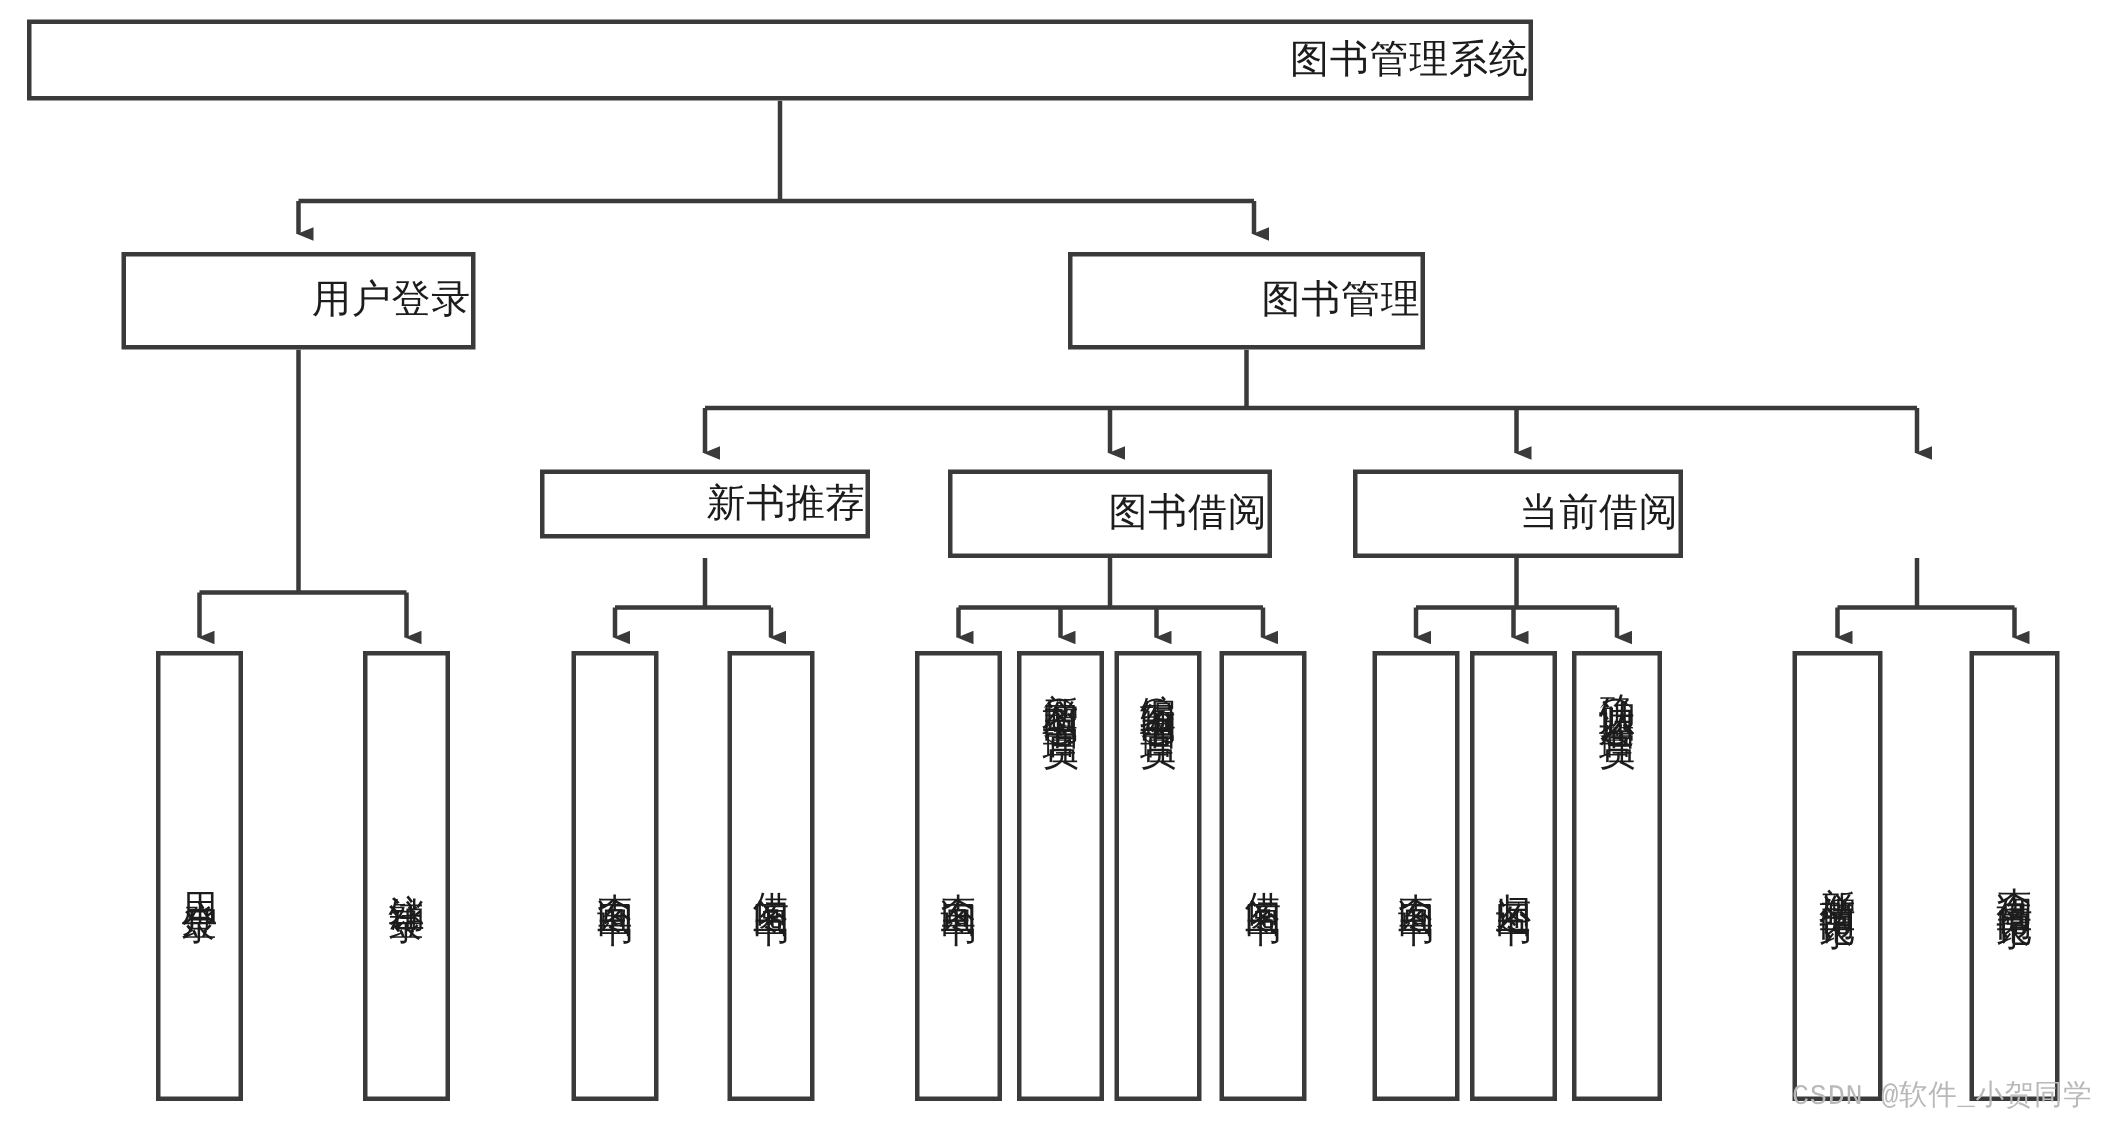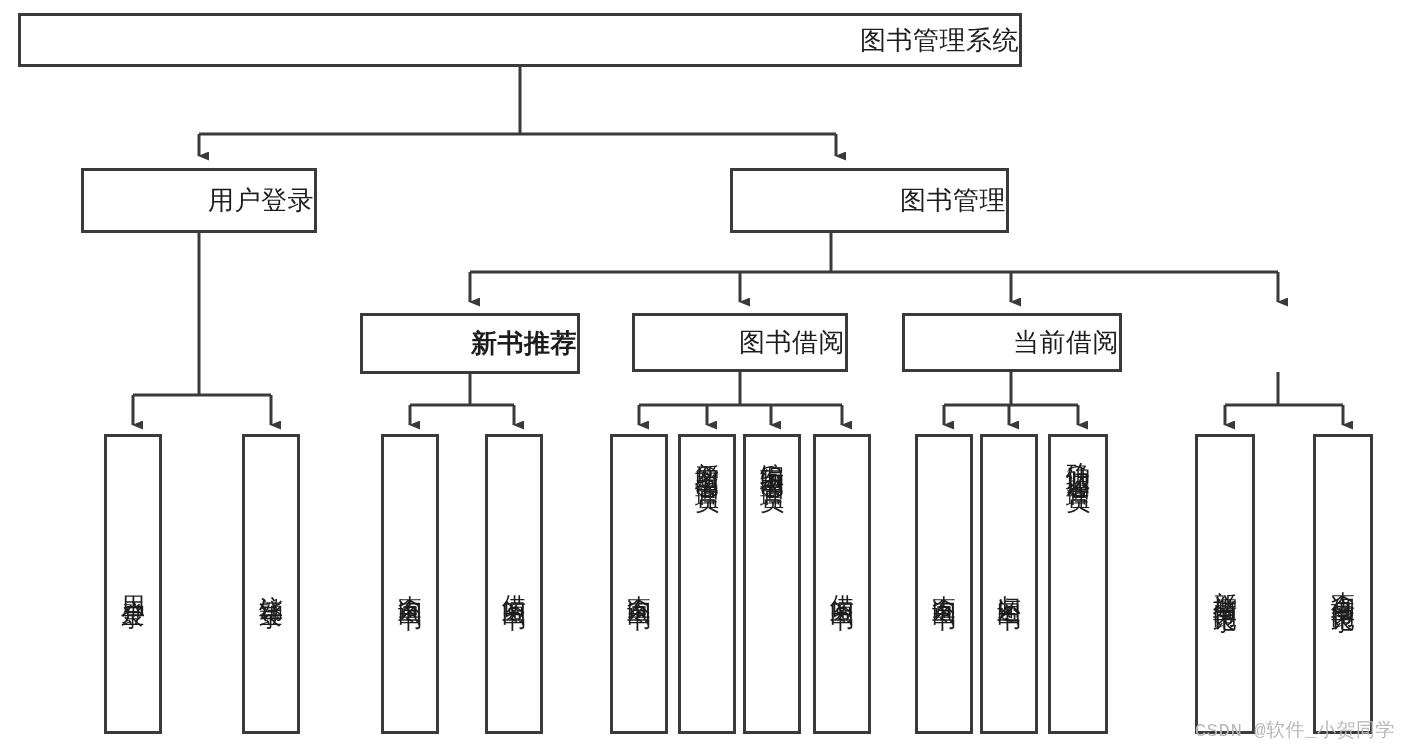--- a/index.html
+++ b/index.html
@@ -145,7 +145,7 @@
     <span class="node-label">用户登录</span>
   </div>
 
-  <div class="node horizontal" style="left:712px; top:168px; width:279px; height:65px;margin-left:18px;">
+  <div class="node horizontal" style="left:712px; top:168px; width:238px; height:65px;">
     <span class="node-label">图书管理</span>
   </div>
 

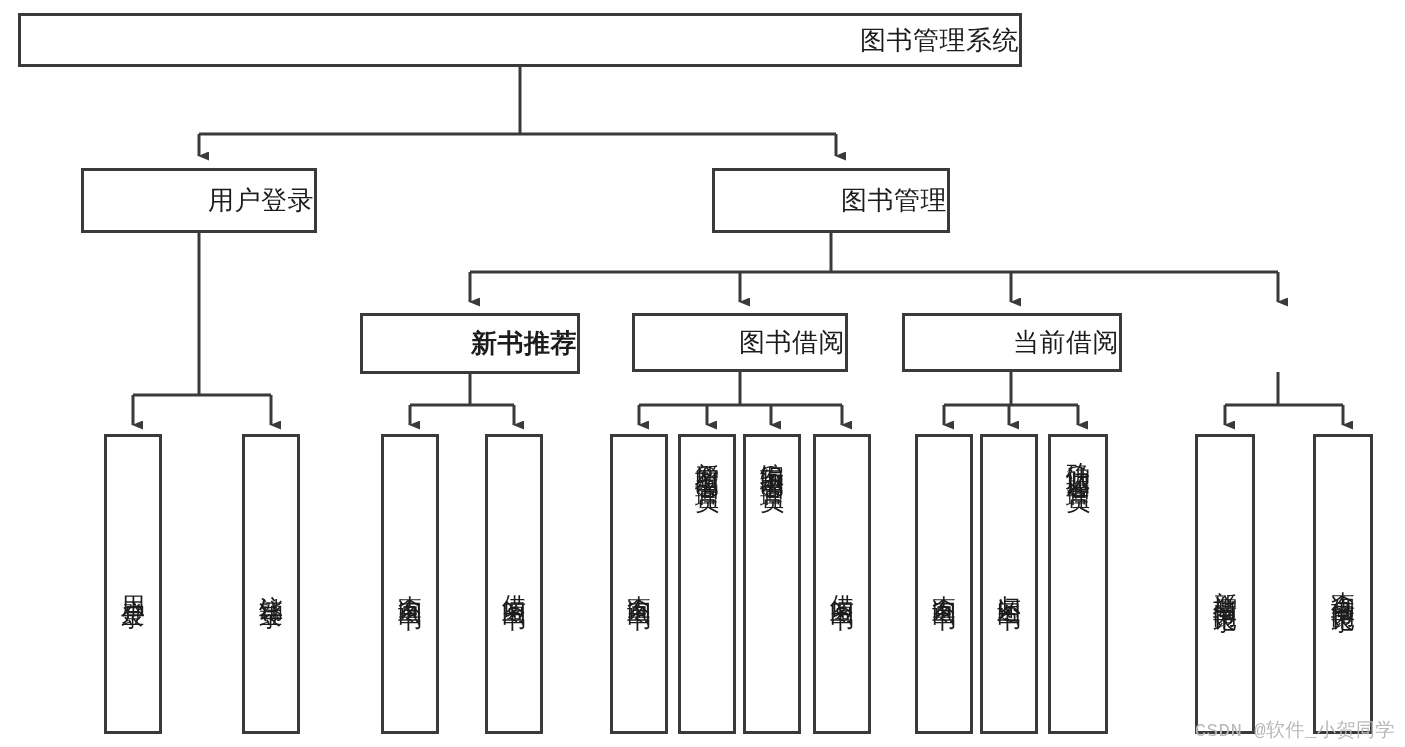--- a/index.html
+++ b/index.html
@@ -149,7 +149,7 @@
     <span class="node-label">图书管理</span>
   </div>
 
-  <div class="node horizontal" style="left:360px; top:313px; width:220px; height:61px;font-weight:bold;">
+  <div class="node horizontal" style="left:360px; top:313px; width:220px; height:46px;">
     <span class="node-label">新书推荐</span>
   </div>
 

